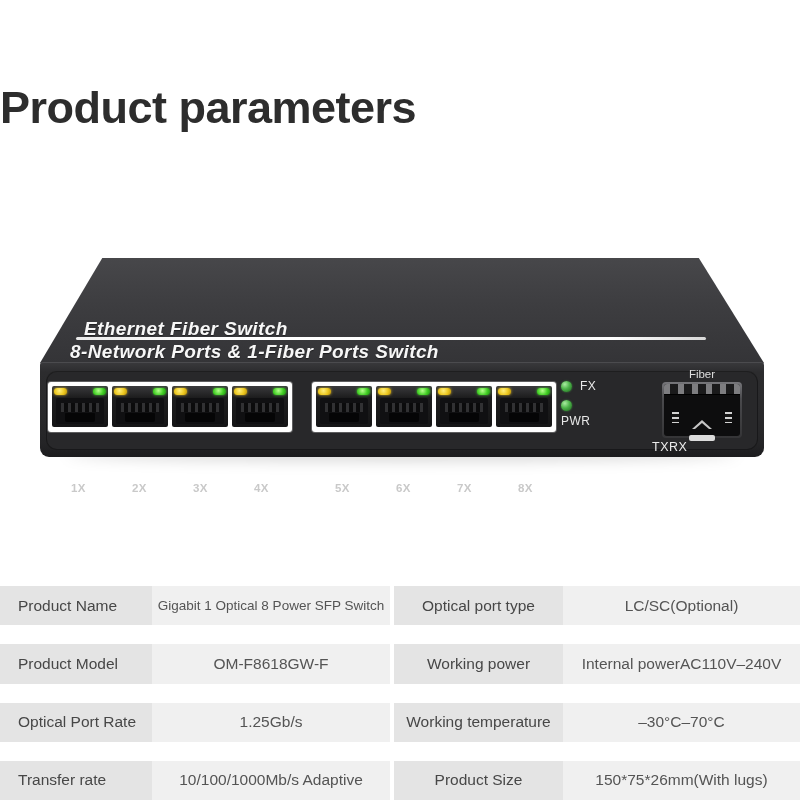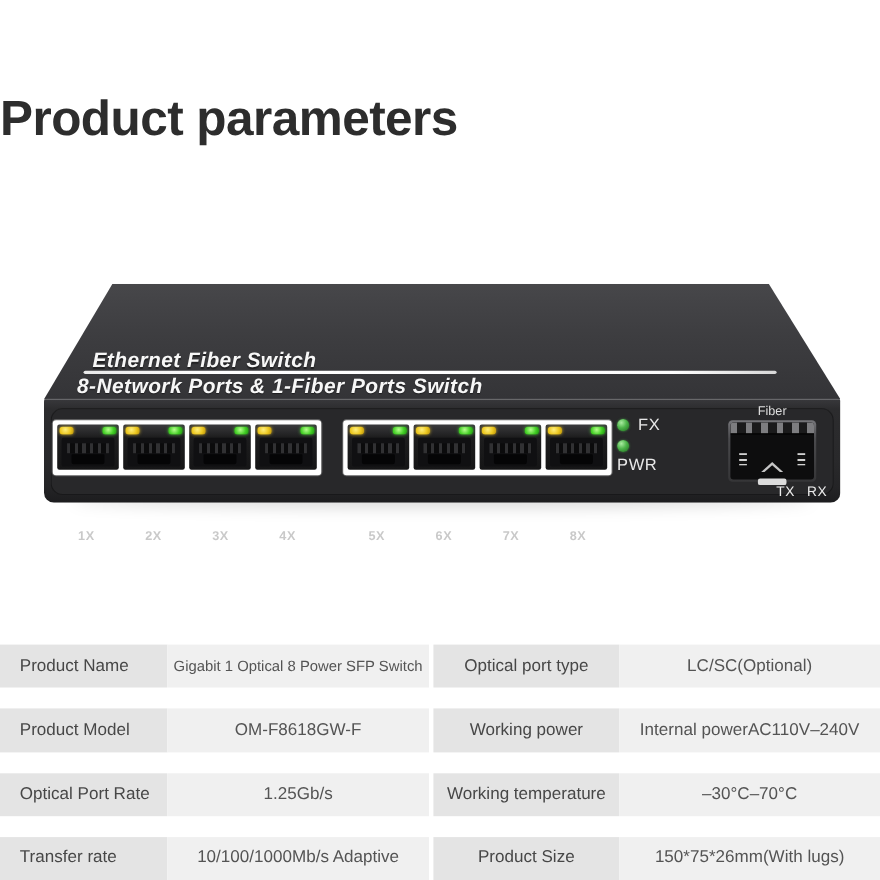--- a/index.html
+++ b/index.html
@@ -102,7 +102,7 @@
     background:radial-gradient(circle at 35% 30%, #a9eba0 0%, #4db44a 45%, #1d661d 100%);
     box-shadow:0 0 2px rgba(90,220,90,0.55);
   }
-  .led-label { color:#e8e8e8; font-size:15px; letter-spacing:0.5px; }
+  .led-label { color:#e8e8e8; font-size:12px; letter-spacing:0.5px; }
 
   
   .sfp-label {

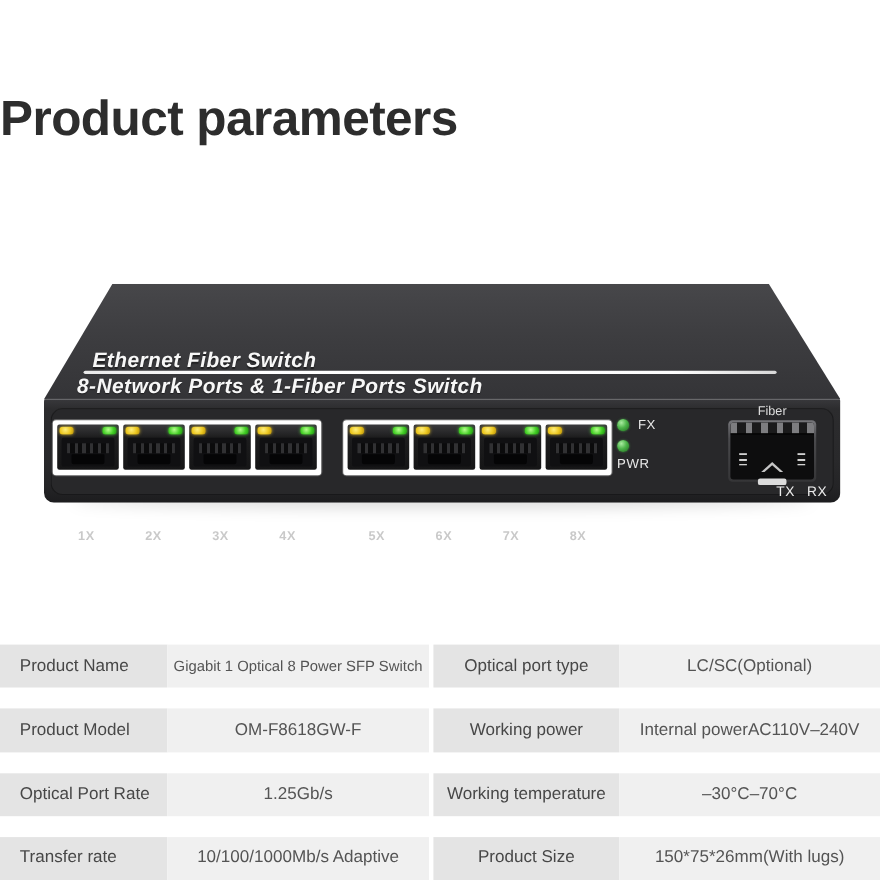--- a/index.html
+++ b/index.html
@@ -145,8 +145,8 @@
   }
   .sfp-txrx {
     position:absolute; left:612px; top:77px; width:100px;
-    display:flex; justify-content:flex-end;
-    color:#ececec; font-size:12.5px; letter-spacing:0.5px;gap:11px;
+    display:flex; justify-content:flex-start;
+    color:#ececec; font-size:12.5px; letter-spacing:0.5px;
   }
 
   

